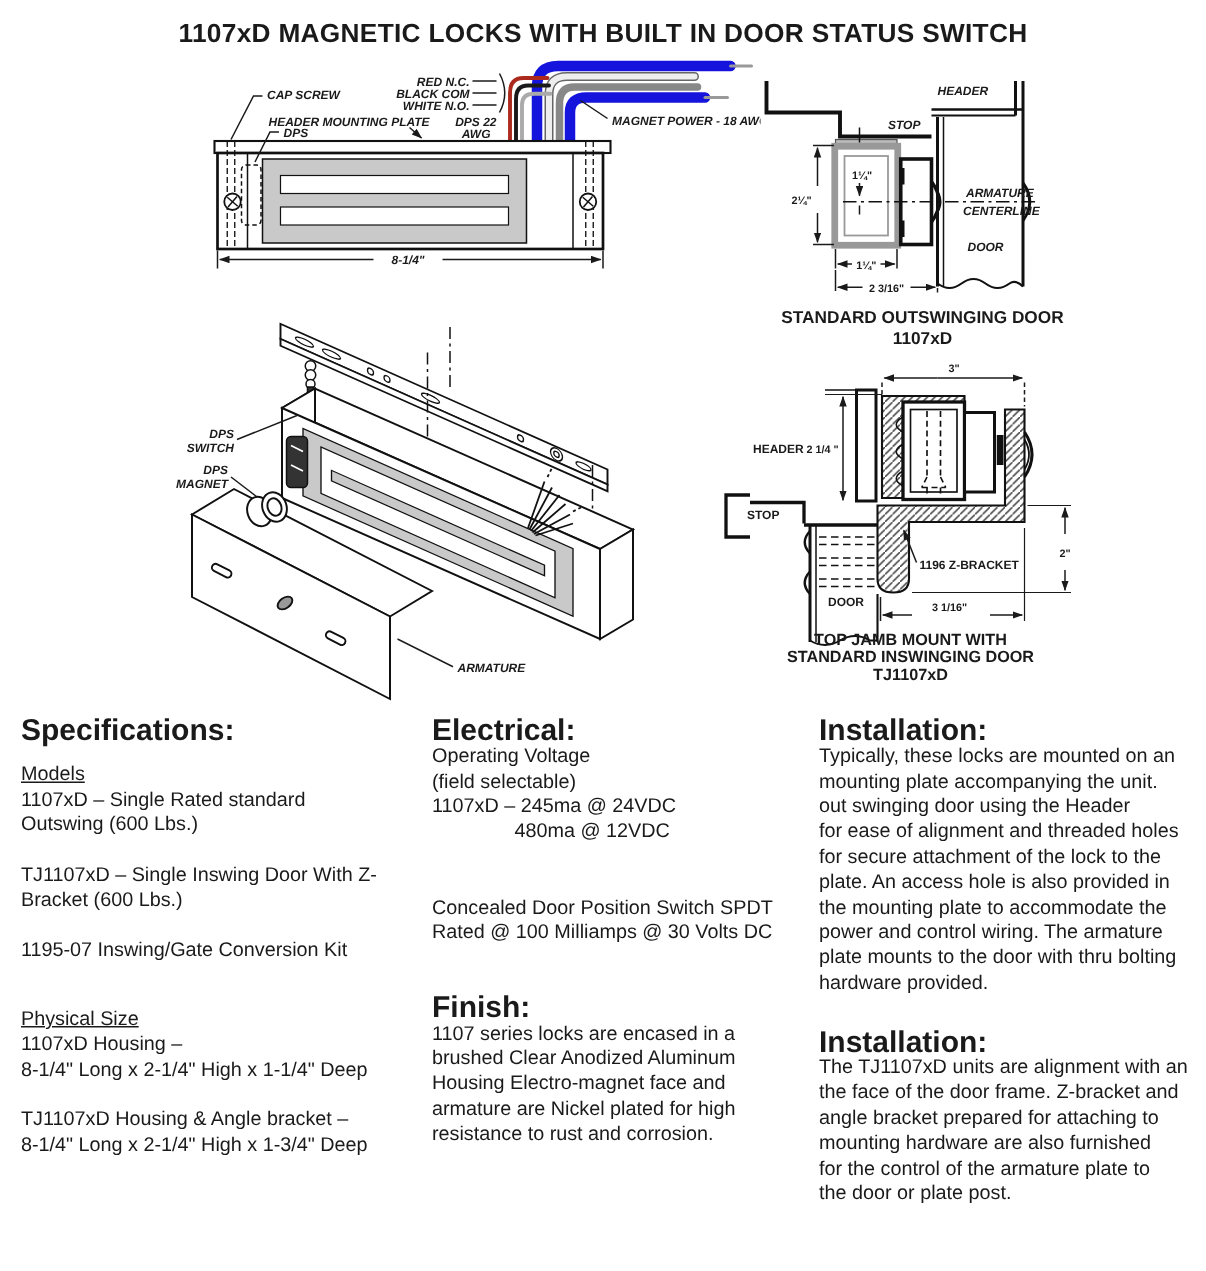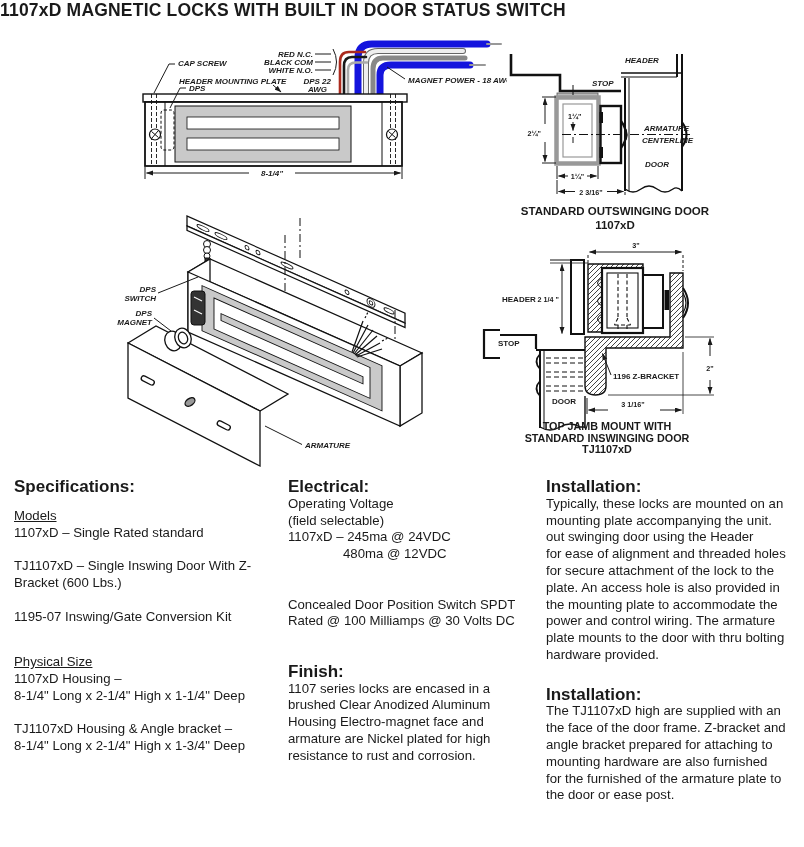--- a/index.html
+++ b/index.html
@@ -5,7 +5,7 @@
   html,body{margin:0;padding:0;background:#fff;}
   #page{position:relative;width:804px;height:847px;background:#fff;overflow:hidden;
         font-family:"Liberation Sans",sans-serif;color:#1a1a1a;}
-  .title{position:absolute;top:0;left:0;width:100%;text-align:left;
+  .title{position:absolute;top:12px;left:0;width:100%;text-align:center;
          font:bold 17.5px "Liberation Sans",sans-serif;letter-spacing:.2px;}
   .dg{position:absolute;}
   .col{position:absolute;top:479px;font:13.2px/16.8px "Liberation Sans",sans-serif;}

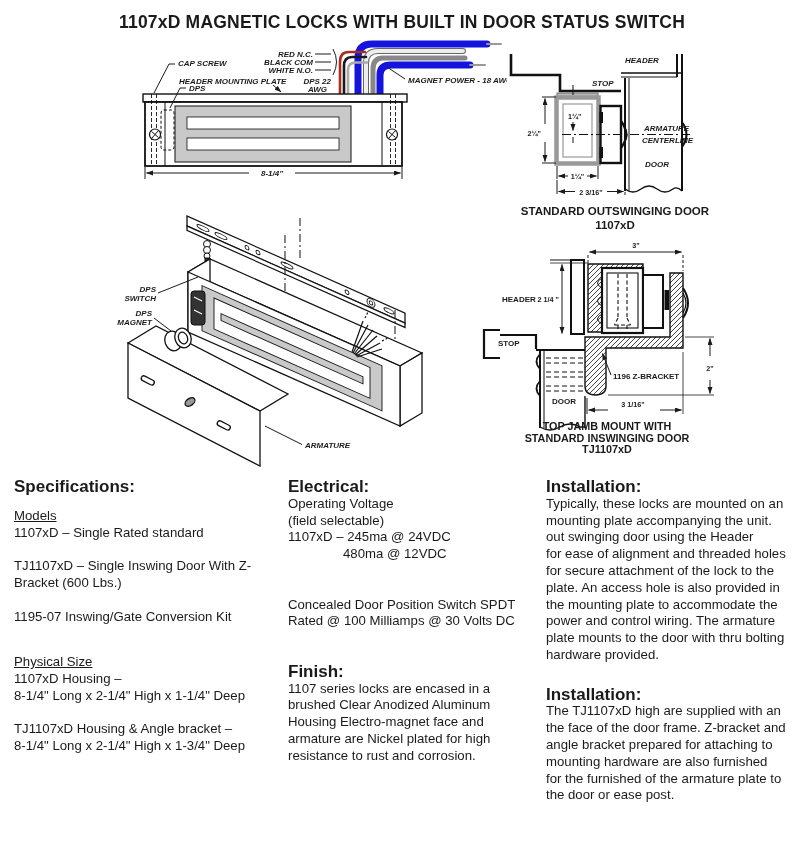--- a/index.html
+++ b/index.html
@@ -9,7 +9,7 @@
          font:bold 17.5px "Liberation Sans",sans-serif;letter-spacing:.2px;}
   .dg{position:absolute;}
   .col{position:absolute;top:479px;font:13.2px/16.8px "Liberation Sans",sans-serif;}
-  .col .h{font-weight:bold;font-size:17px;}
+  .col .h{font-weight:bold;font-size:20px;}
   .col .u{text-decoration:underline;margin-top:12px;}
   .ln{min-height:16.8px;white-space:pre-wrap;}
   .bold-lines .ln{font-weight:bold;margin-top:48px;}

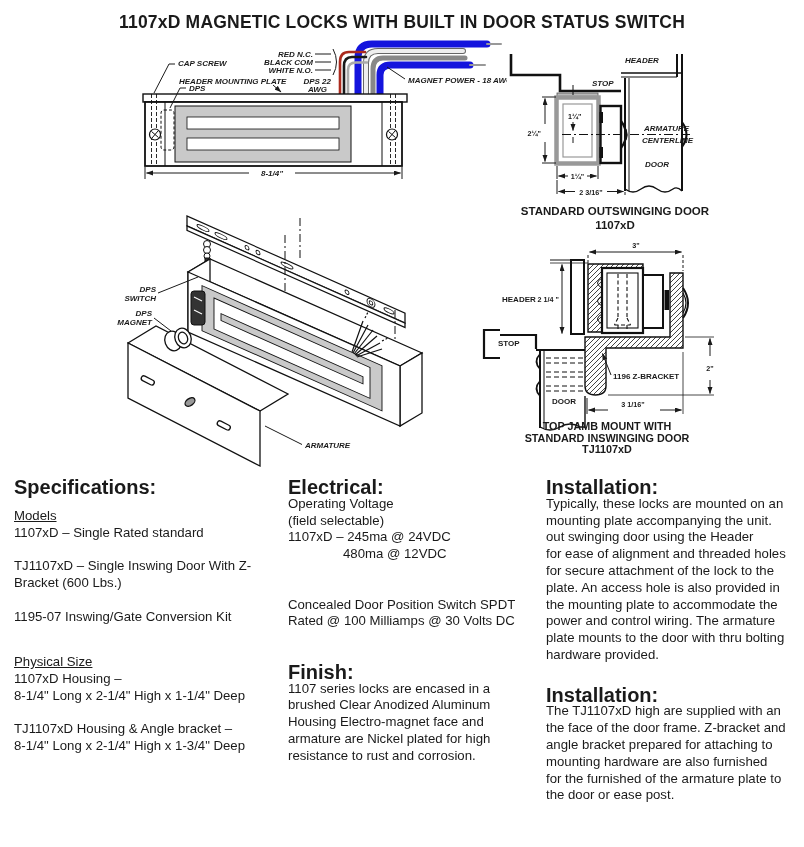--- a/index.html
+++ b/index.html
@@ -383,6 +383,7 @@
     <div class="u">Models</div>
     <div>
         <div class="ln">1107xD – Single Rated standard</div>
+        <div class="ln">Outswing (600 Lbs.)</div>
         <div class="ln">&nbsp;</div>
         <div class="ln">TJ1107xD – Single Inswing Door With Z-</div>
         <div class="ln">Bracket (600 Lbs.)</div>

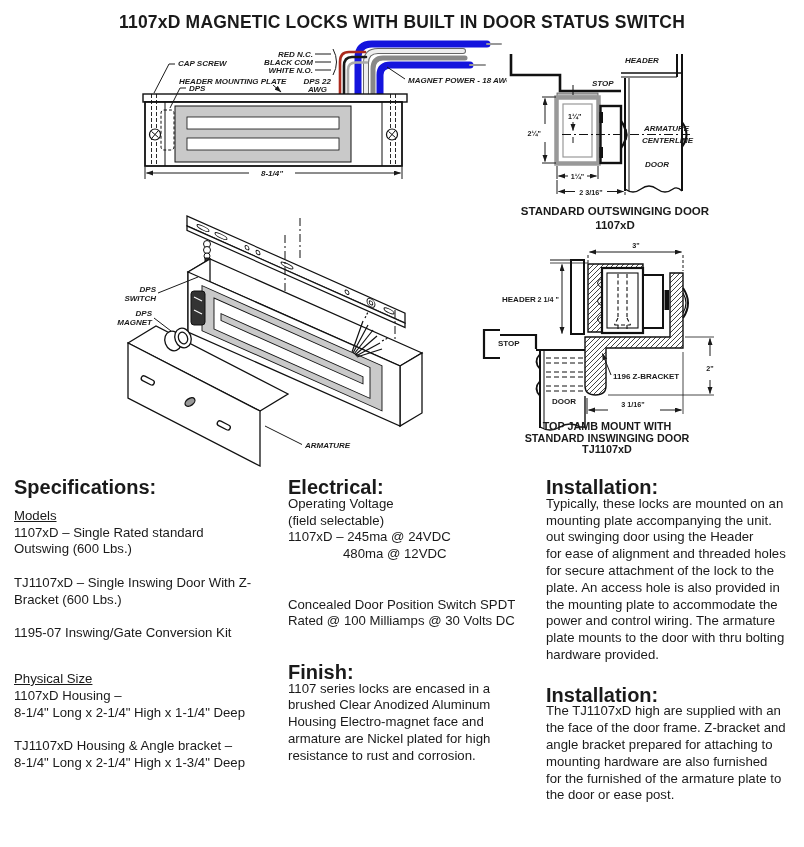--- a/index.html
+++ b/index.html
@@ -442,7 +442,7 @@
       </div>
     <div class="h h2sp">Installation:</div>
     <div>
-        <div class="ln">The TJ1107xD high are supplied with an</div>
+        <div class="ln">The TJ1107xD units are alignment with an</div>
         <div class="ln">the face of the door frame. Z-bracket and</div>
         <div class="ln">angle bracket prepared for attaching to</div>
         <div class="ln">mounting hardware are also furnished</div>

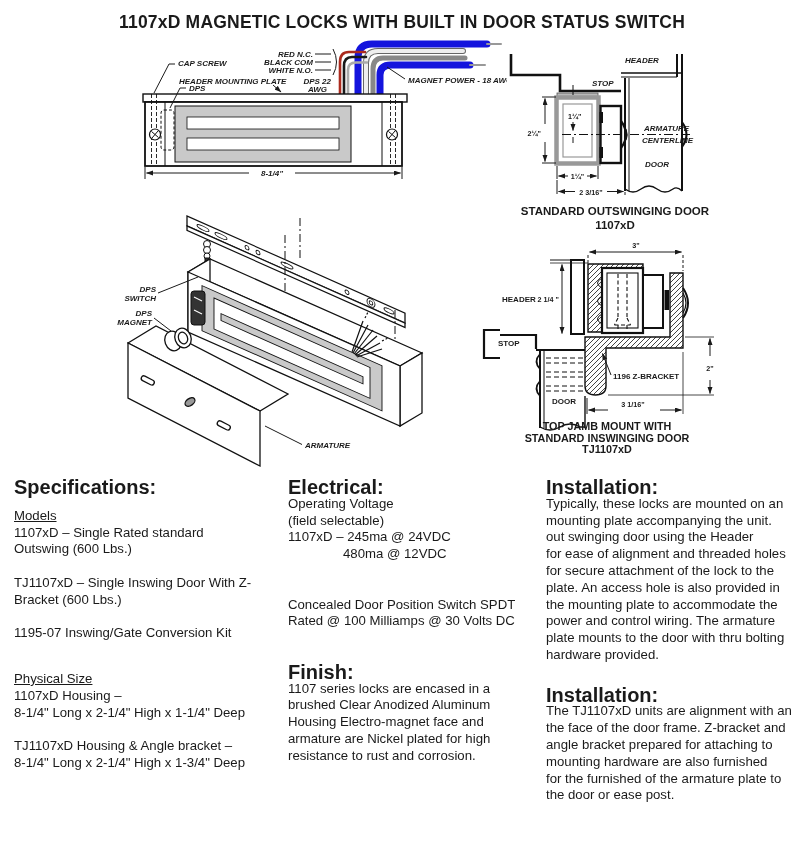--- a/index.html
+++ b/index.html
@@ -446,7 +446,7 @@
         <div class="ln">the face of the door frame. Z-bracket and</div>
         <div class="ln">angle bracket prepared for attaching to</div>
         <div class="ln">mounting hardware are also furnished</div>
-        <div class="ln">for the furnished of the armature plate to</div>
+        <div class="ln">for the control of the armature plate to</div>
         <div class="ln">the door or ease post.</div>
       </div>
     <div class="bold-lines">

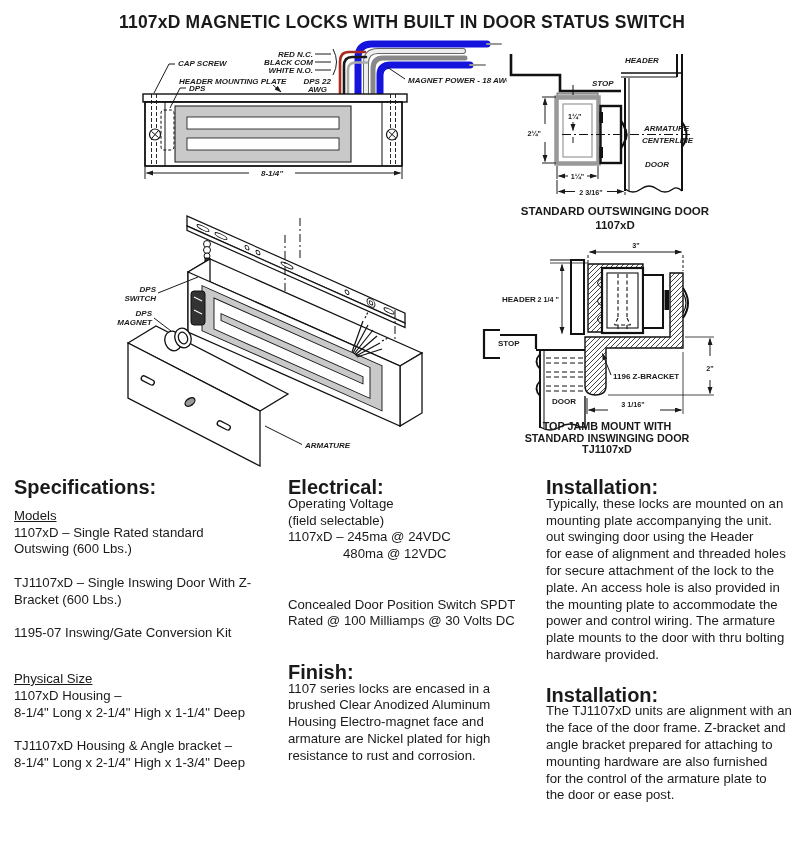--- a/index.html
+++ b/index.html
@@ -447,7 +447,7 @@
         <div class="ln">angle bracket prepared for attaching to</div>
         <div class="ln">mounting hardware are also furnished</div>
         <div class="ln">for the control of the armature plate to</div>
-        <div class="ln">the door or ease post.</div>
+        <div class="ln">the door or plate post.</div>
       </div>
     <div class="bold-lines">
         <div class="ln">Field convert the 1107 to a TJ1107</div>

